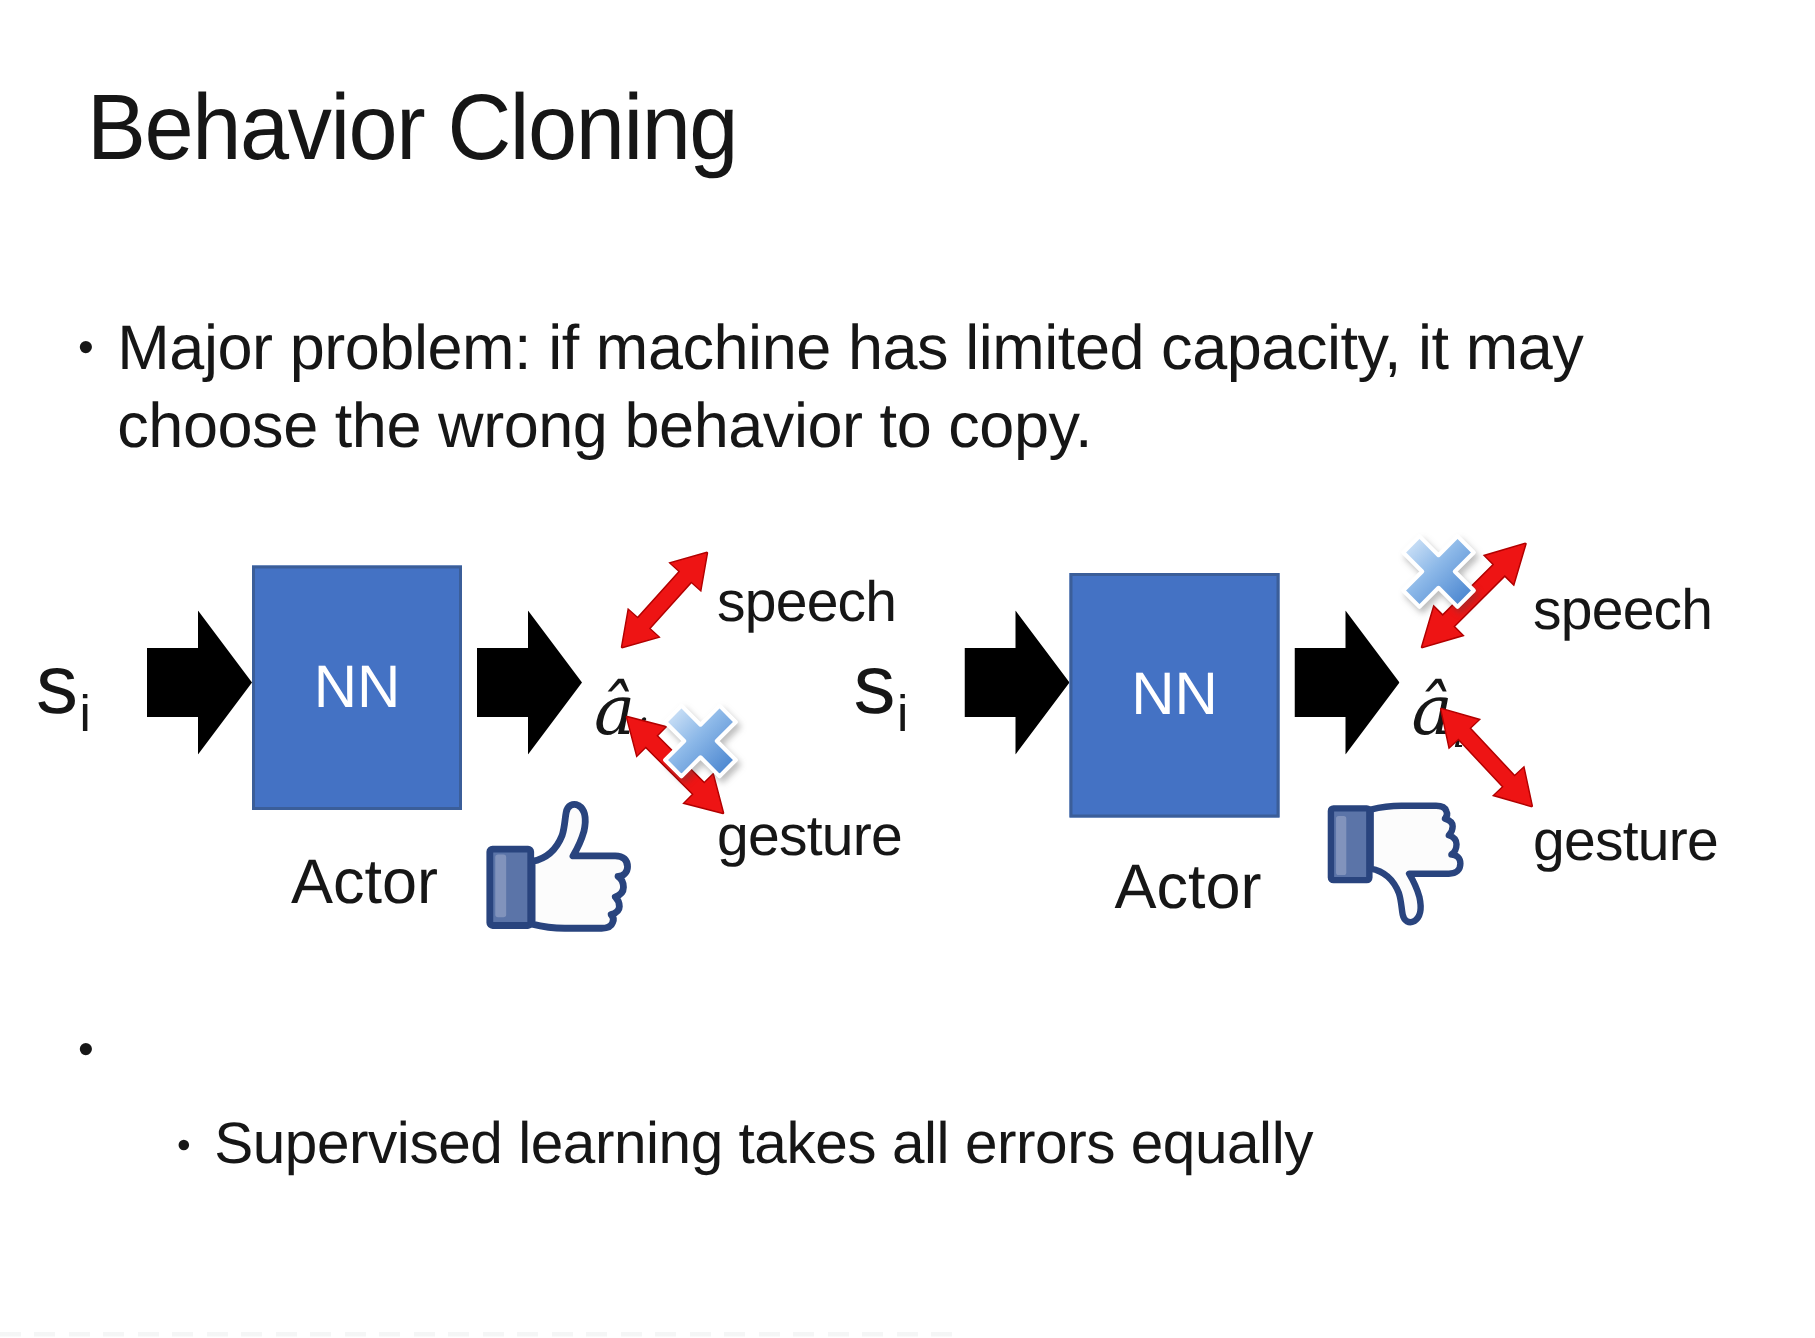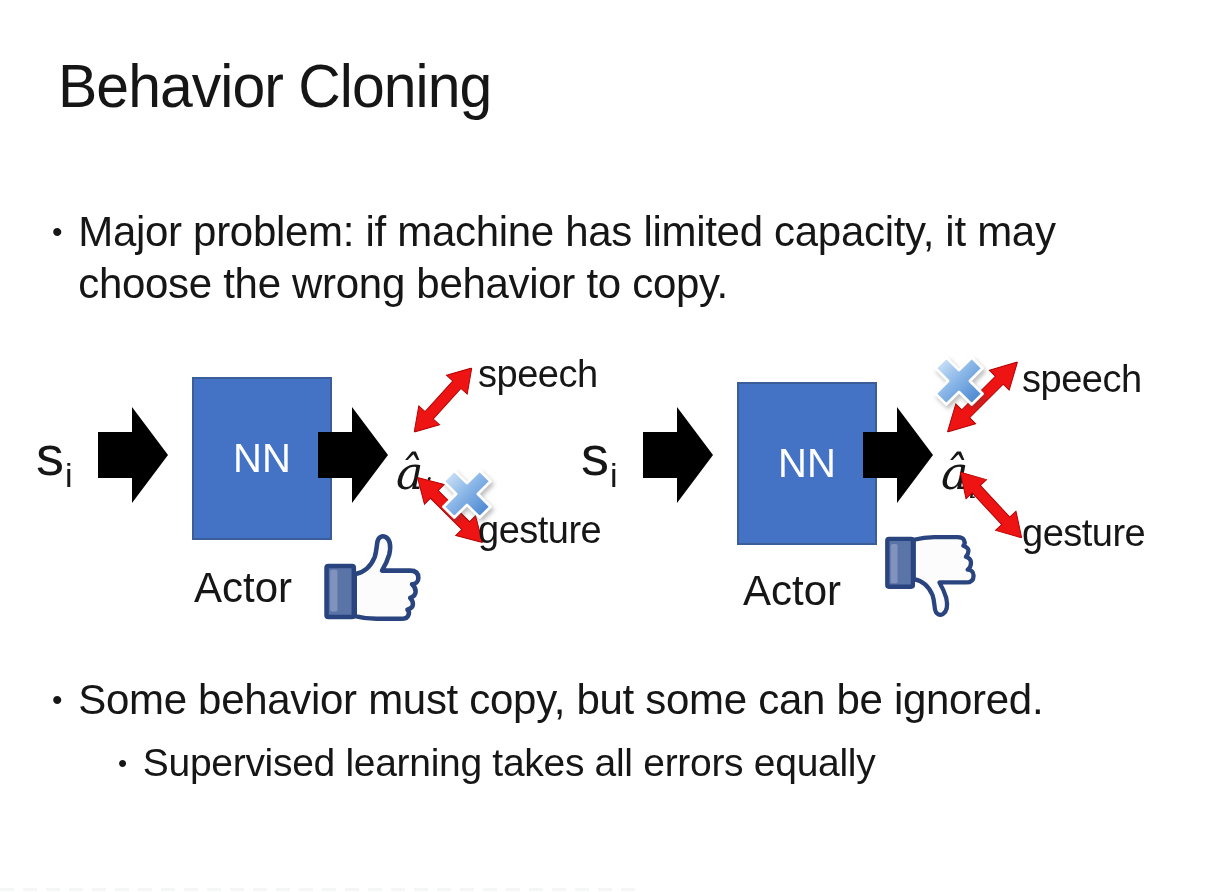--- a/index.html
+++ b/index.html
@@ -47,7 +47,7 @@
   .actor{position:absolute;left:194px;top:212px;font-size:42px;white-space:nowrap;margin-top:12px;}
   .dright .actor{left:198px;top:215px;}
 
-  .lbl{position:absolute;font-size:38px;white-space:nowrap;letter-spacing:-0.5px;}
+  .lbl{position:absolute;font-size:38px;white-space:nowrap;letter-spacing:-0.5px;margin-top:28px;}
   .speech{left:478px;top:13px;}
   .gesture{left:478px;top:169px;text-align:center;}
   .dright .speech{left:477px;top:18px;}

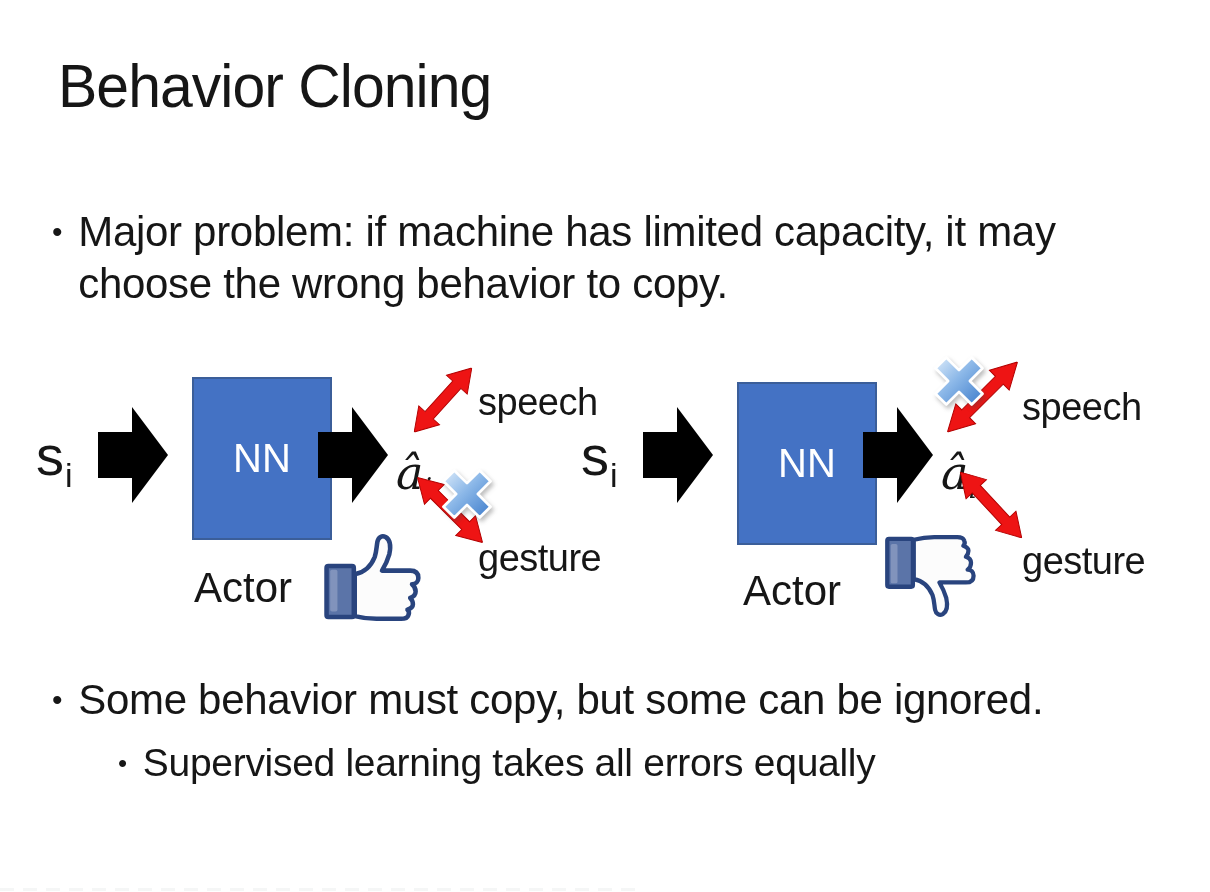--- a/index.html
+++ b/index.html
@@ -26,7 +26,7 @@
   .dleft{left:0;}
   .dright{left:545px;}
 
-  .si{position:absolute;left:36px;top:88px;font-size:56px;line-height:56px;white-space:nowrap;}
+  .si{position:absolute;left:24px;top:88px;font-size:56px;line-height:56px;white-space:nowrap;}
   .si sub{font-size:34px;vertical-align:baseline;position:relative;top:12px;left:1px;}
 
   .ai{position:absolute;left:396px;top:92px;font-family:"DejaVu Serif",serif;

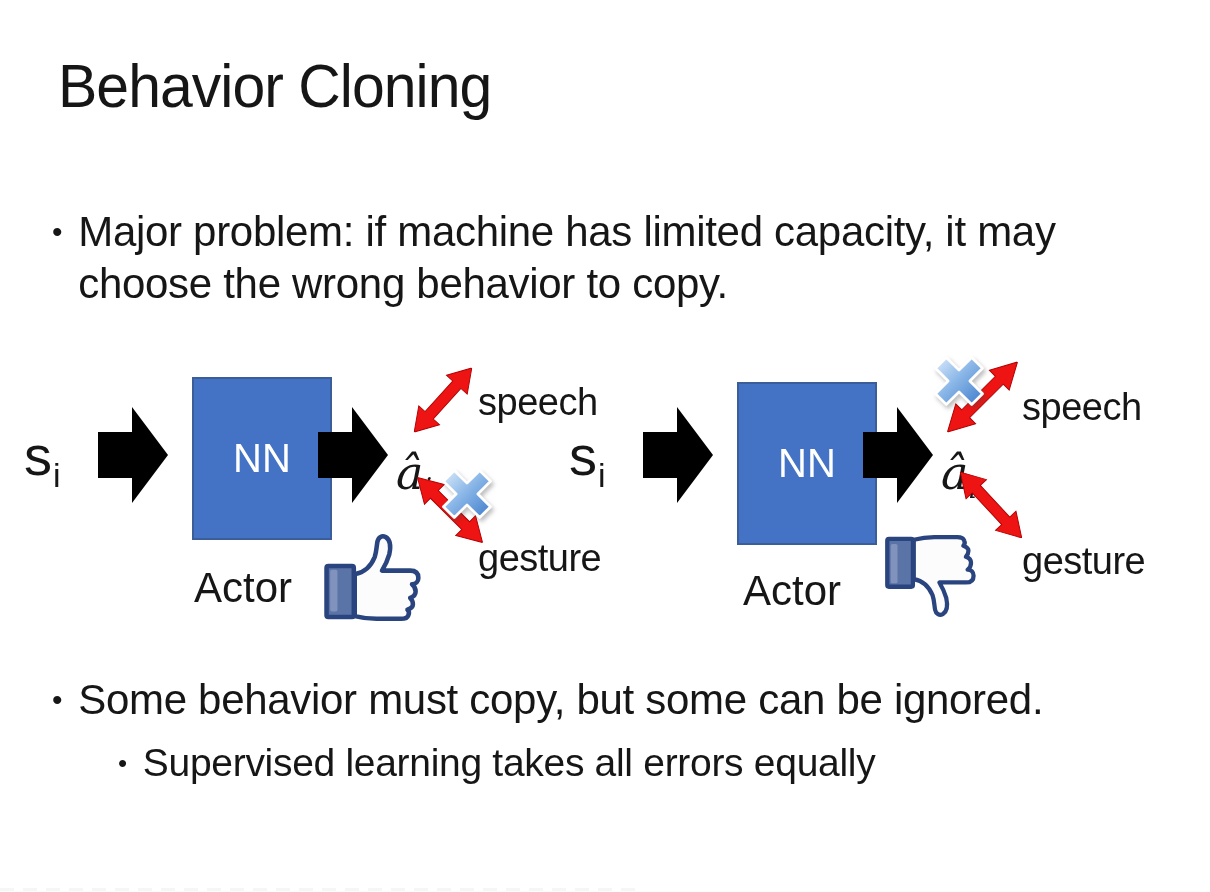--- a/index.html
+++ b/index.html
@@ -38,7 +38,7 @@
   .a2{left:318px;top:67px;}
   .block-arrow polygon{fill:var(--arrow_black,#000);}
 
-  .nn-box{position:absolute;left:192px;top:37px;width:140px;height:163px;
+  .nn-box{position:absolute;left:168px;top:37px;width:140px;height:163px;
           background:var(--nn_box,#4472C4);border:2px solid var(--nn_border,#3B5E99);
           box-sizing:border-box;display:flex;align-items:center;justify-content:center;
           color:var(--nn_text,#fff);font-size:40px;}

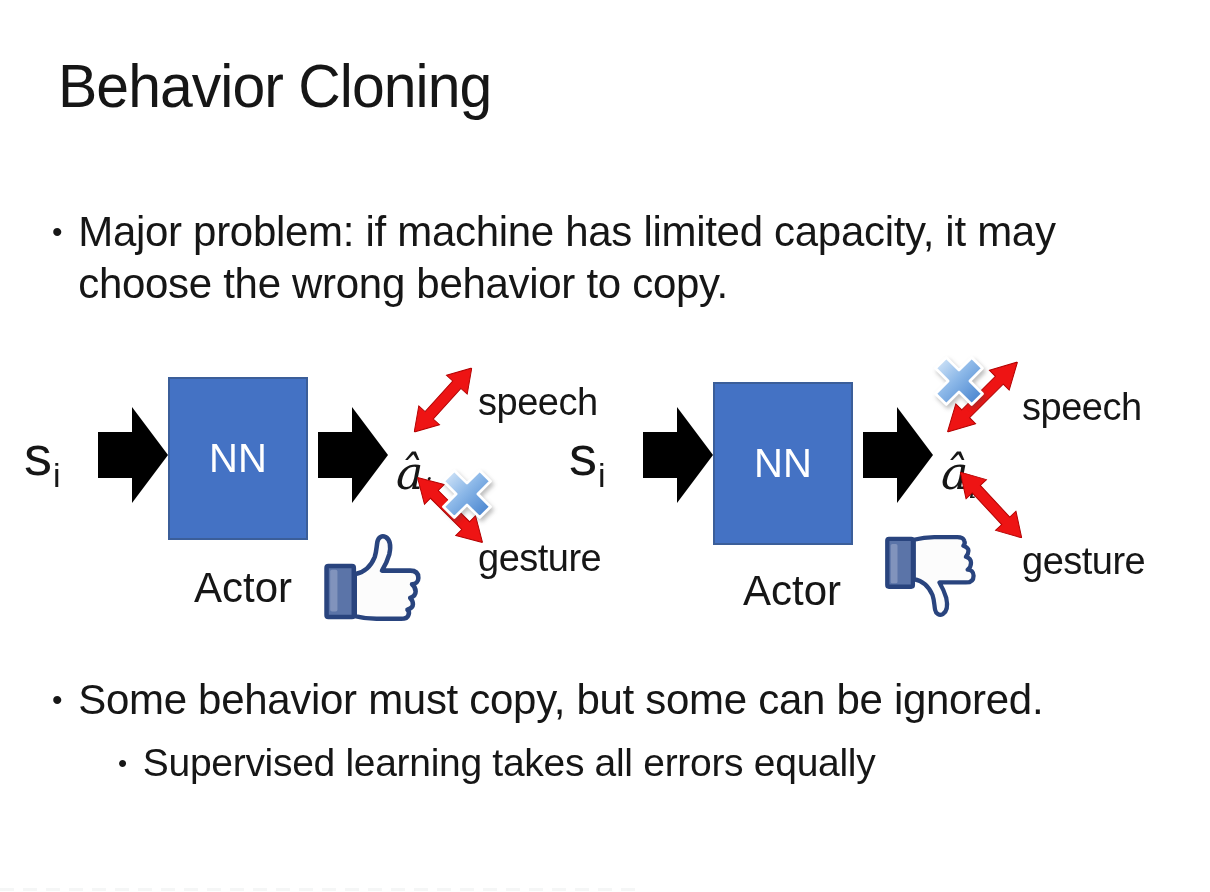--- a/index.html
+++ b/index.html
@@ -186,7 +186,6 @@
 
   <div class="bullet b2">
     <span class="dot">•</span>
-    <span class="btext">Some behavior must copy, but some can be ignored.</span>
   </div>
 
   <div class="bullet b2sub">

